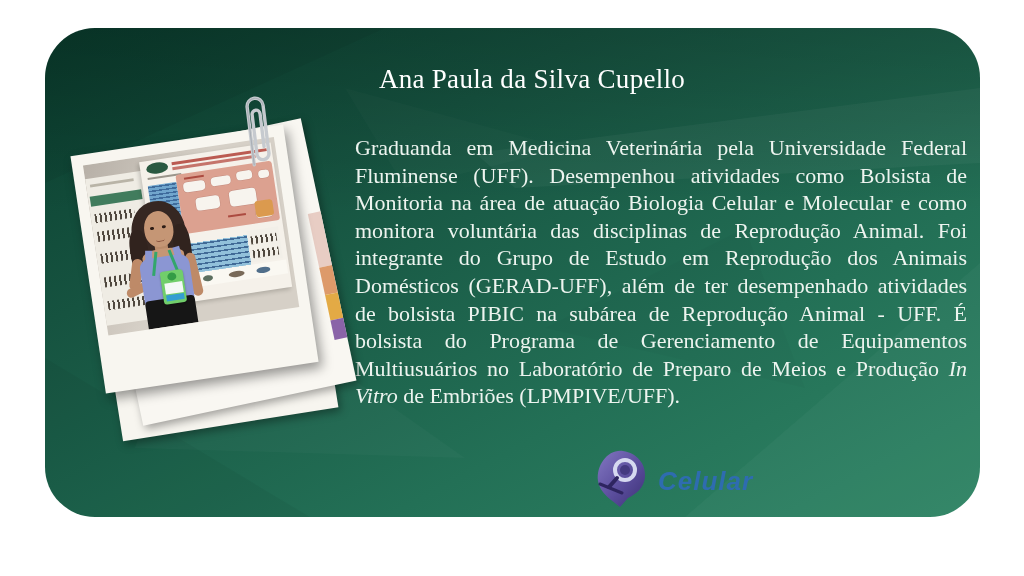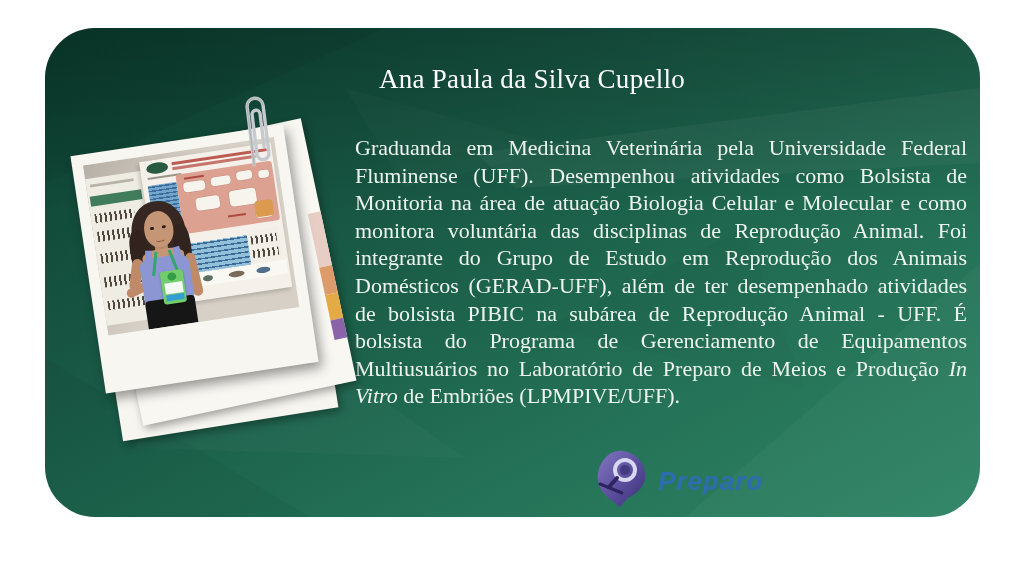--- a/index.html
+++ b/index.html
@@ -203,7 +203,7 @@
         <circle cx="35" cy="22" r="5" fill="#443a80"></circle>
         <path d="M27 30 L19 39" stroke="#2e2560" stroke-width="4" stroke-linecap="round"></path>
       </svg>
-      <span class="word">Preparo</span>
+      <span class="word">Celular</span>
     </div>
   </div>
 </div>

